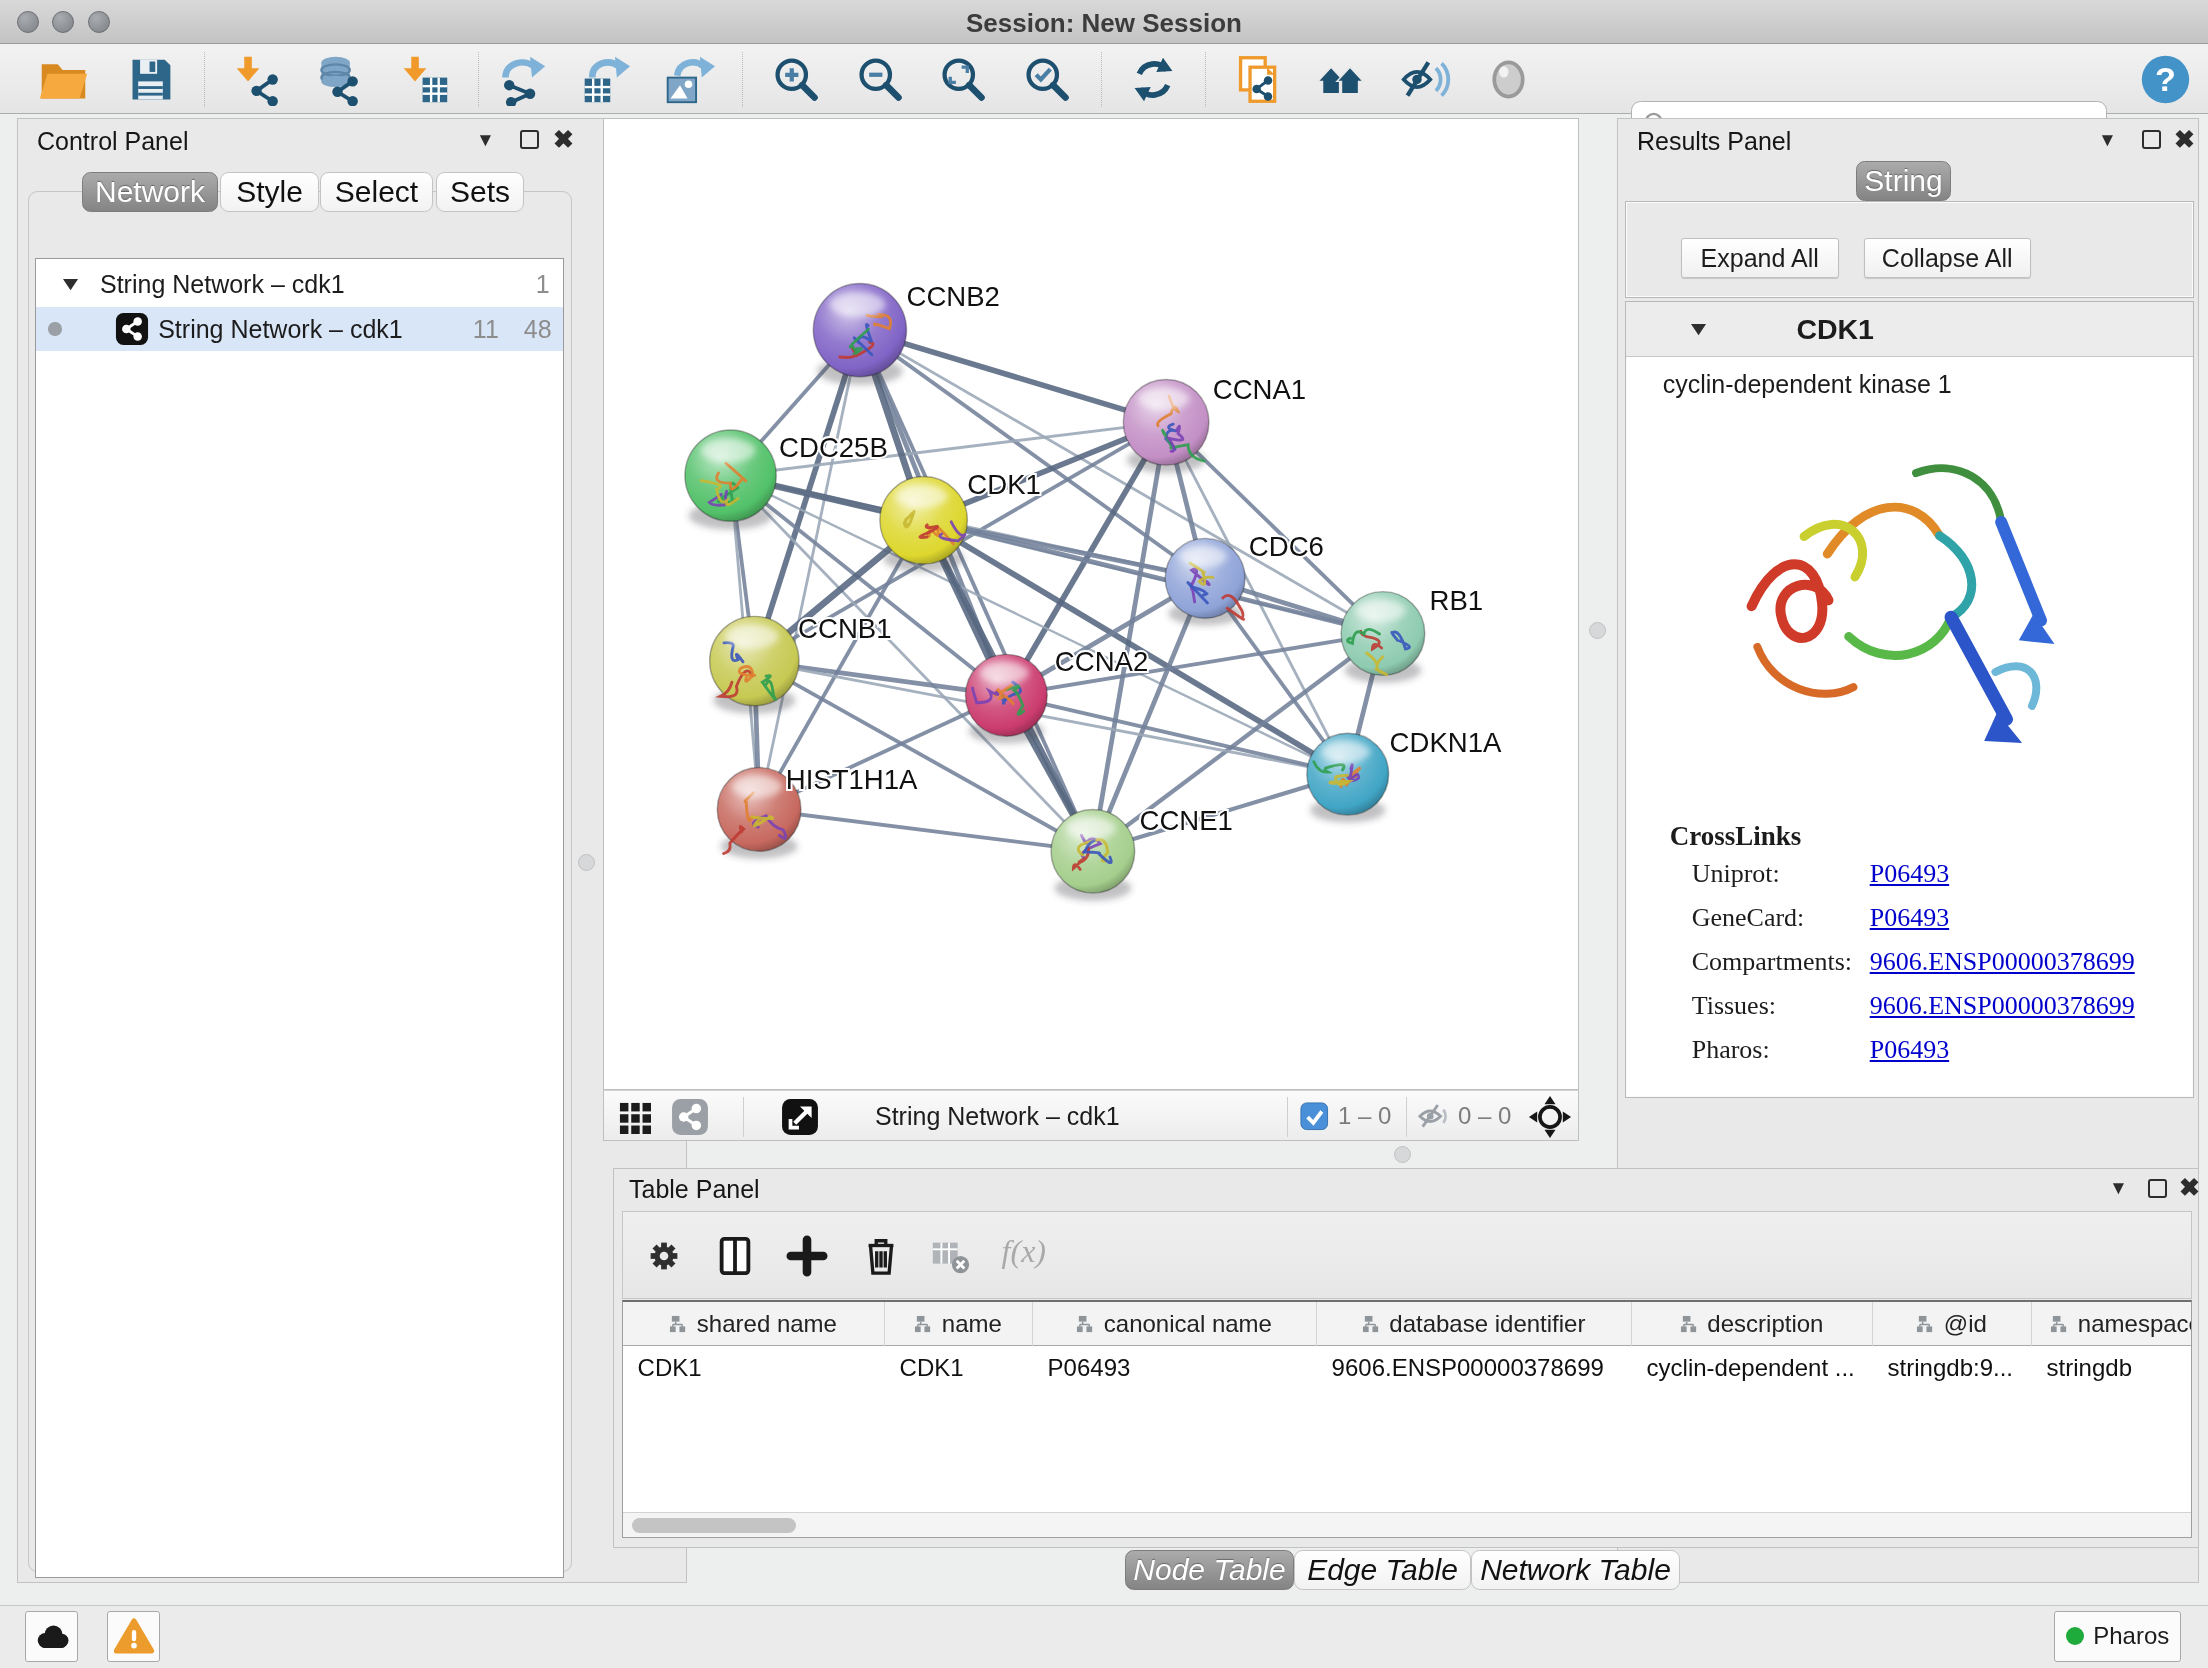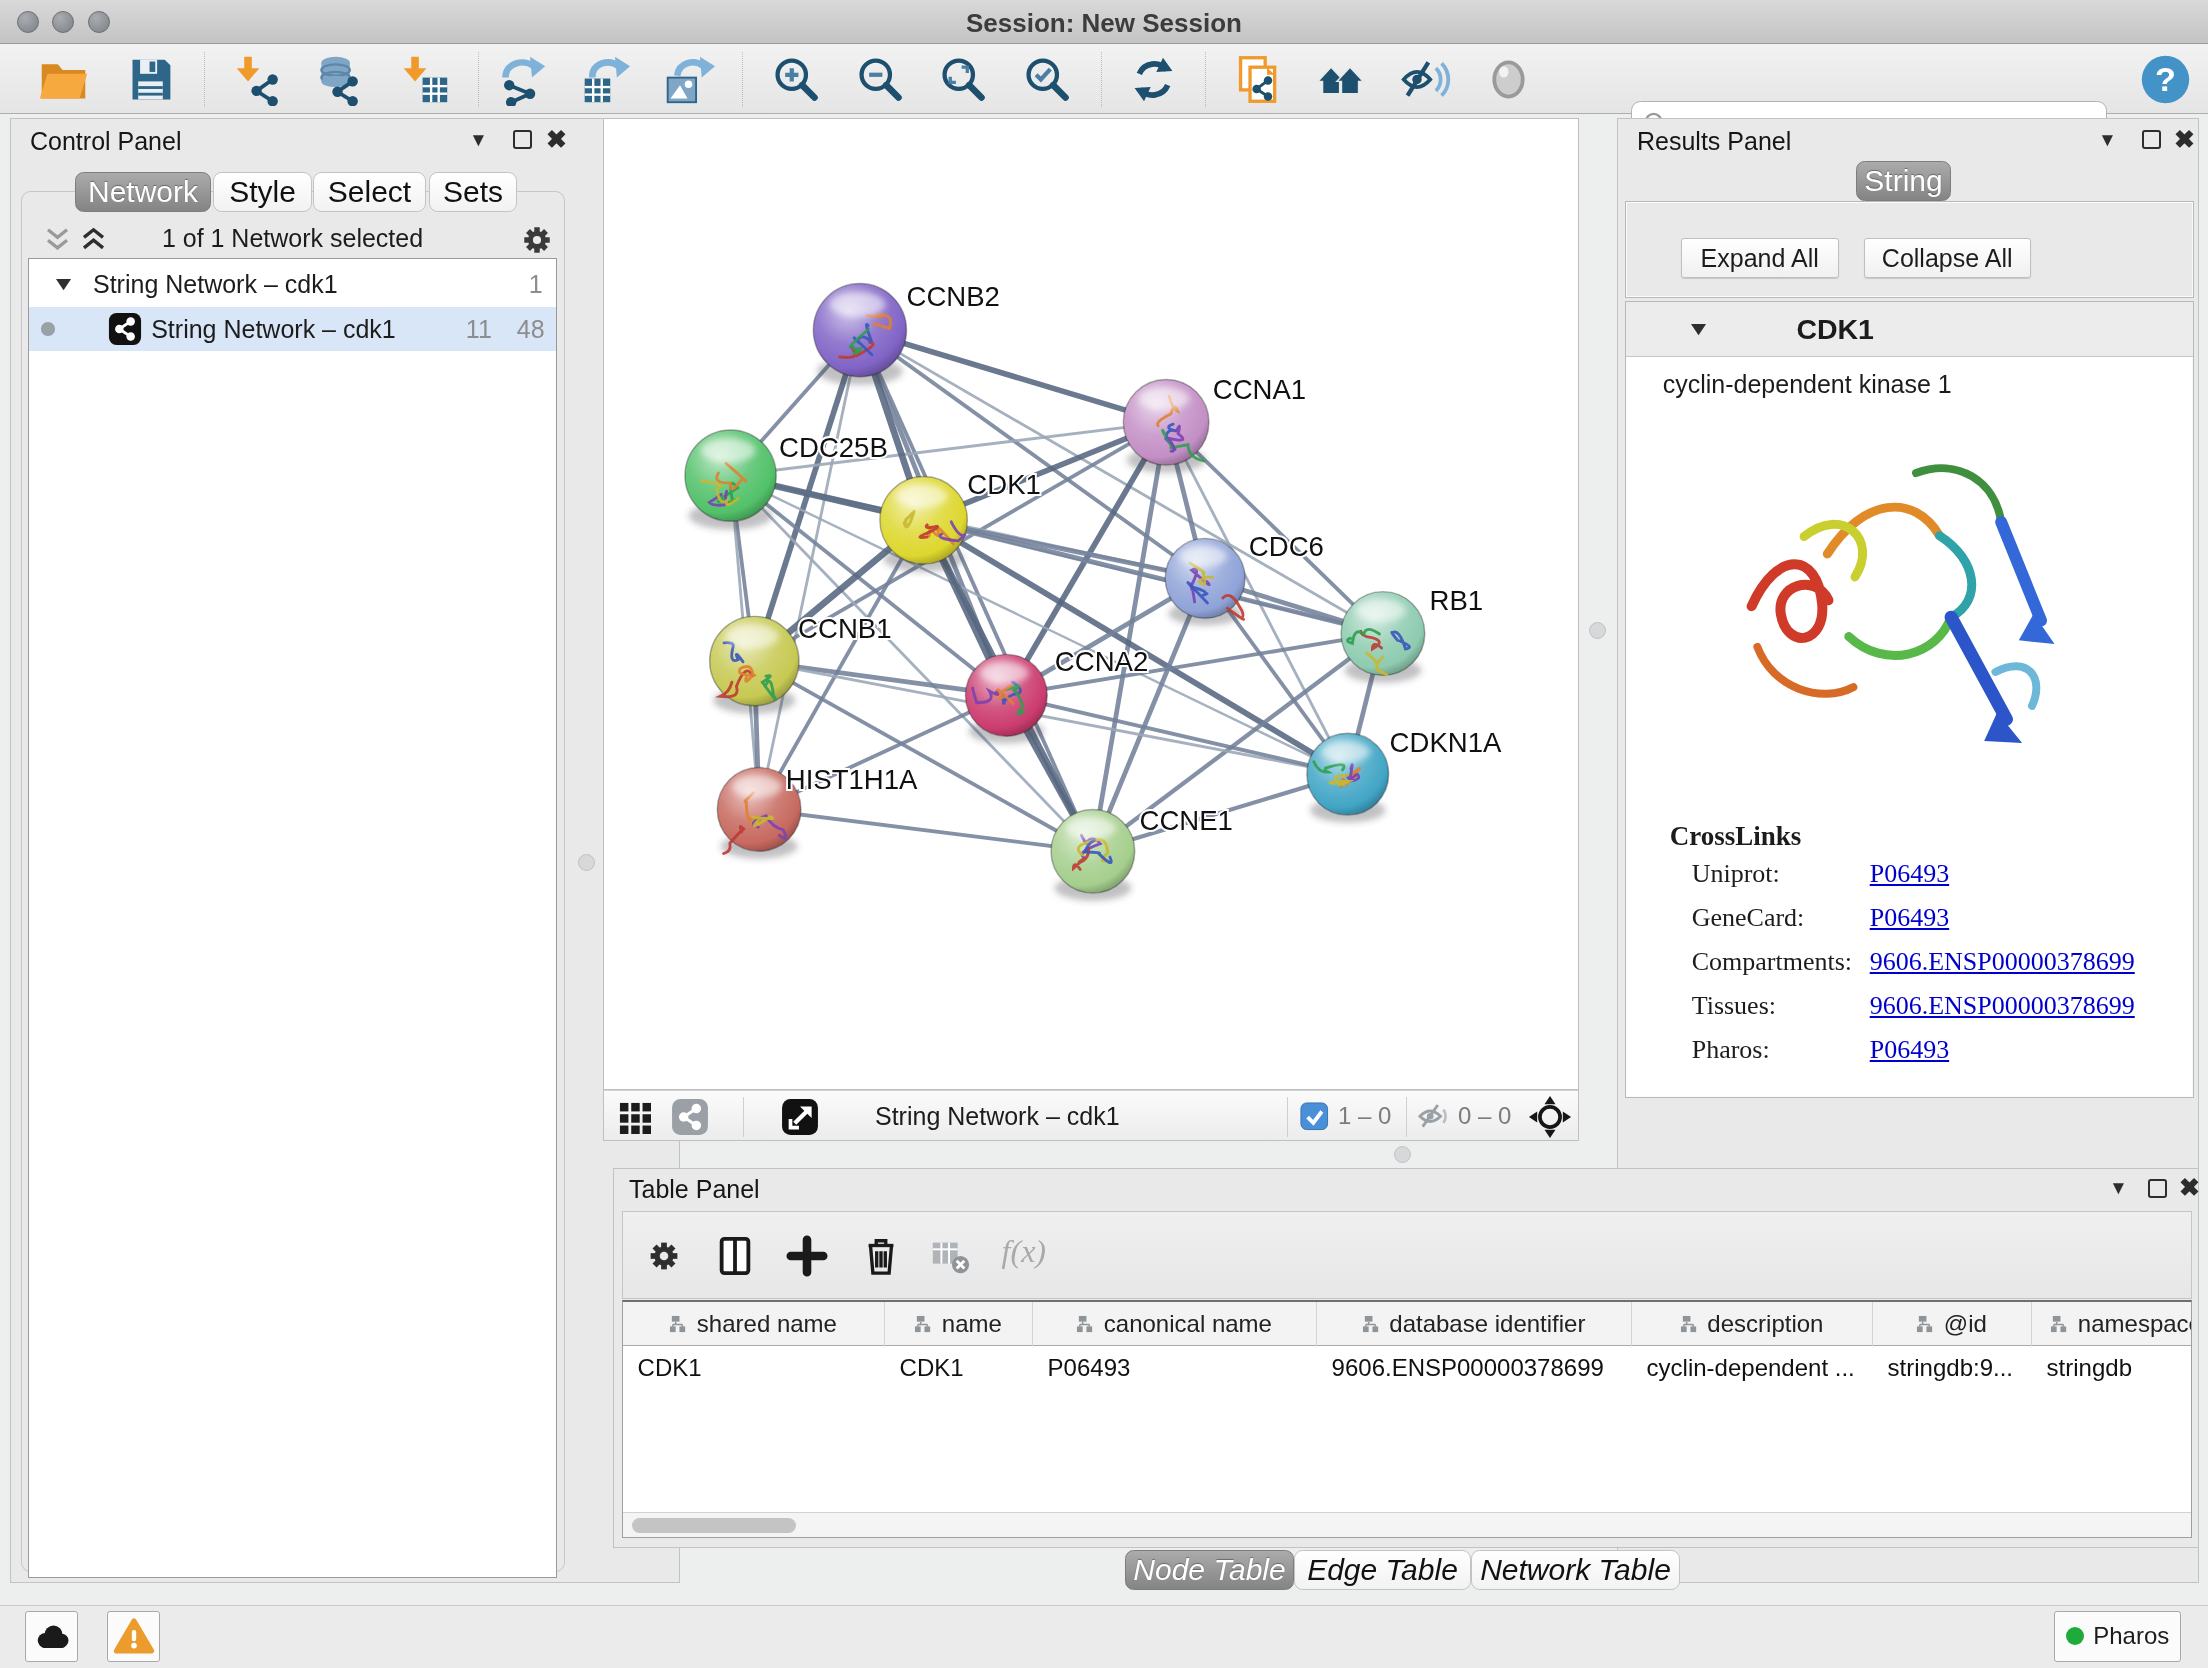--- a/index.html
+++ b/index.html
@@ -40,7 +40,7 @@
     border-color:#7d7d7d; text-shadow:0 -1px 1px rgba(0,0,0,.35); }
 
   
-  #control-panel { left:10px; top:118px; width:670px; height:1465px; }
+  #control-panel { left:17px; top:118px; width:670px; height:1465px; }
   .cp-box { position:absolute; left:9.5px; top:72px; width:544px; height:1381px;
     background:#e9e9e9; border:1px solid #c6c6c6; border-radius:9.5px; }
   .cp-selrow { position:absolute; left:9.5px; top:99px; width:544px; height:40px; }

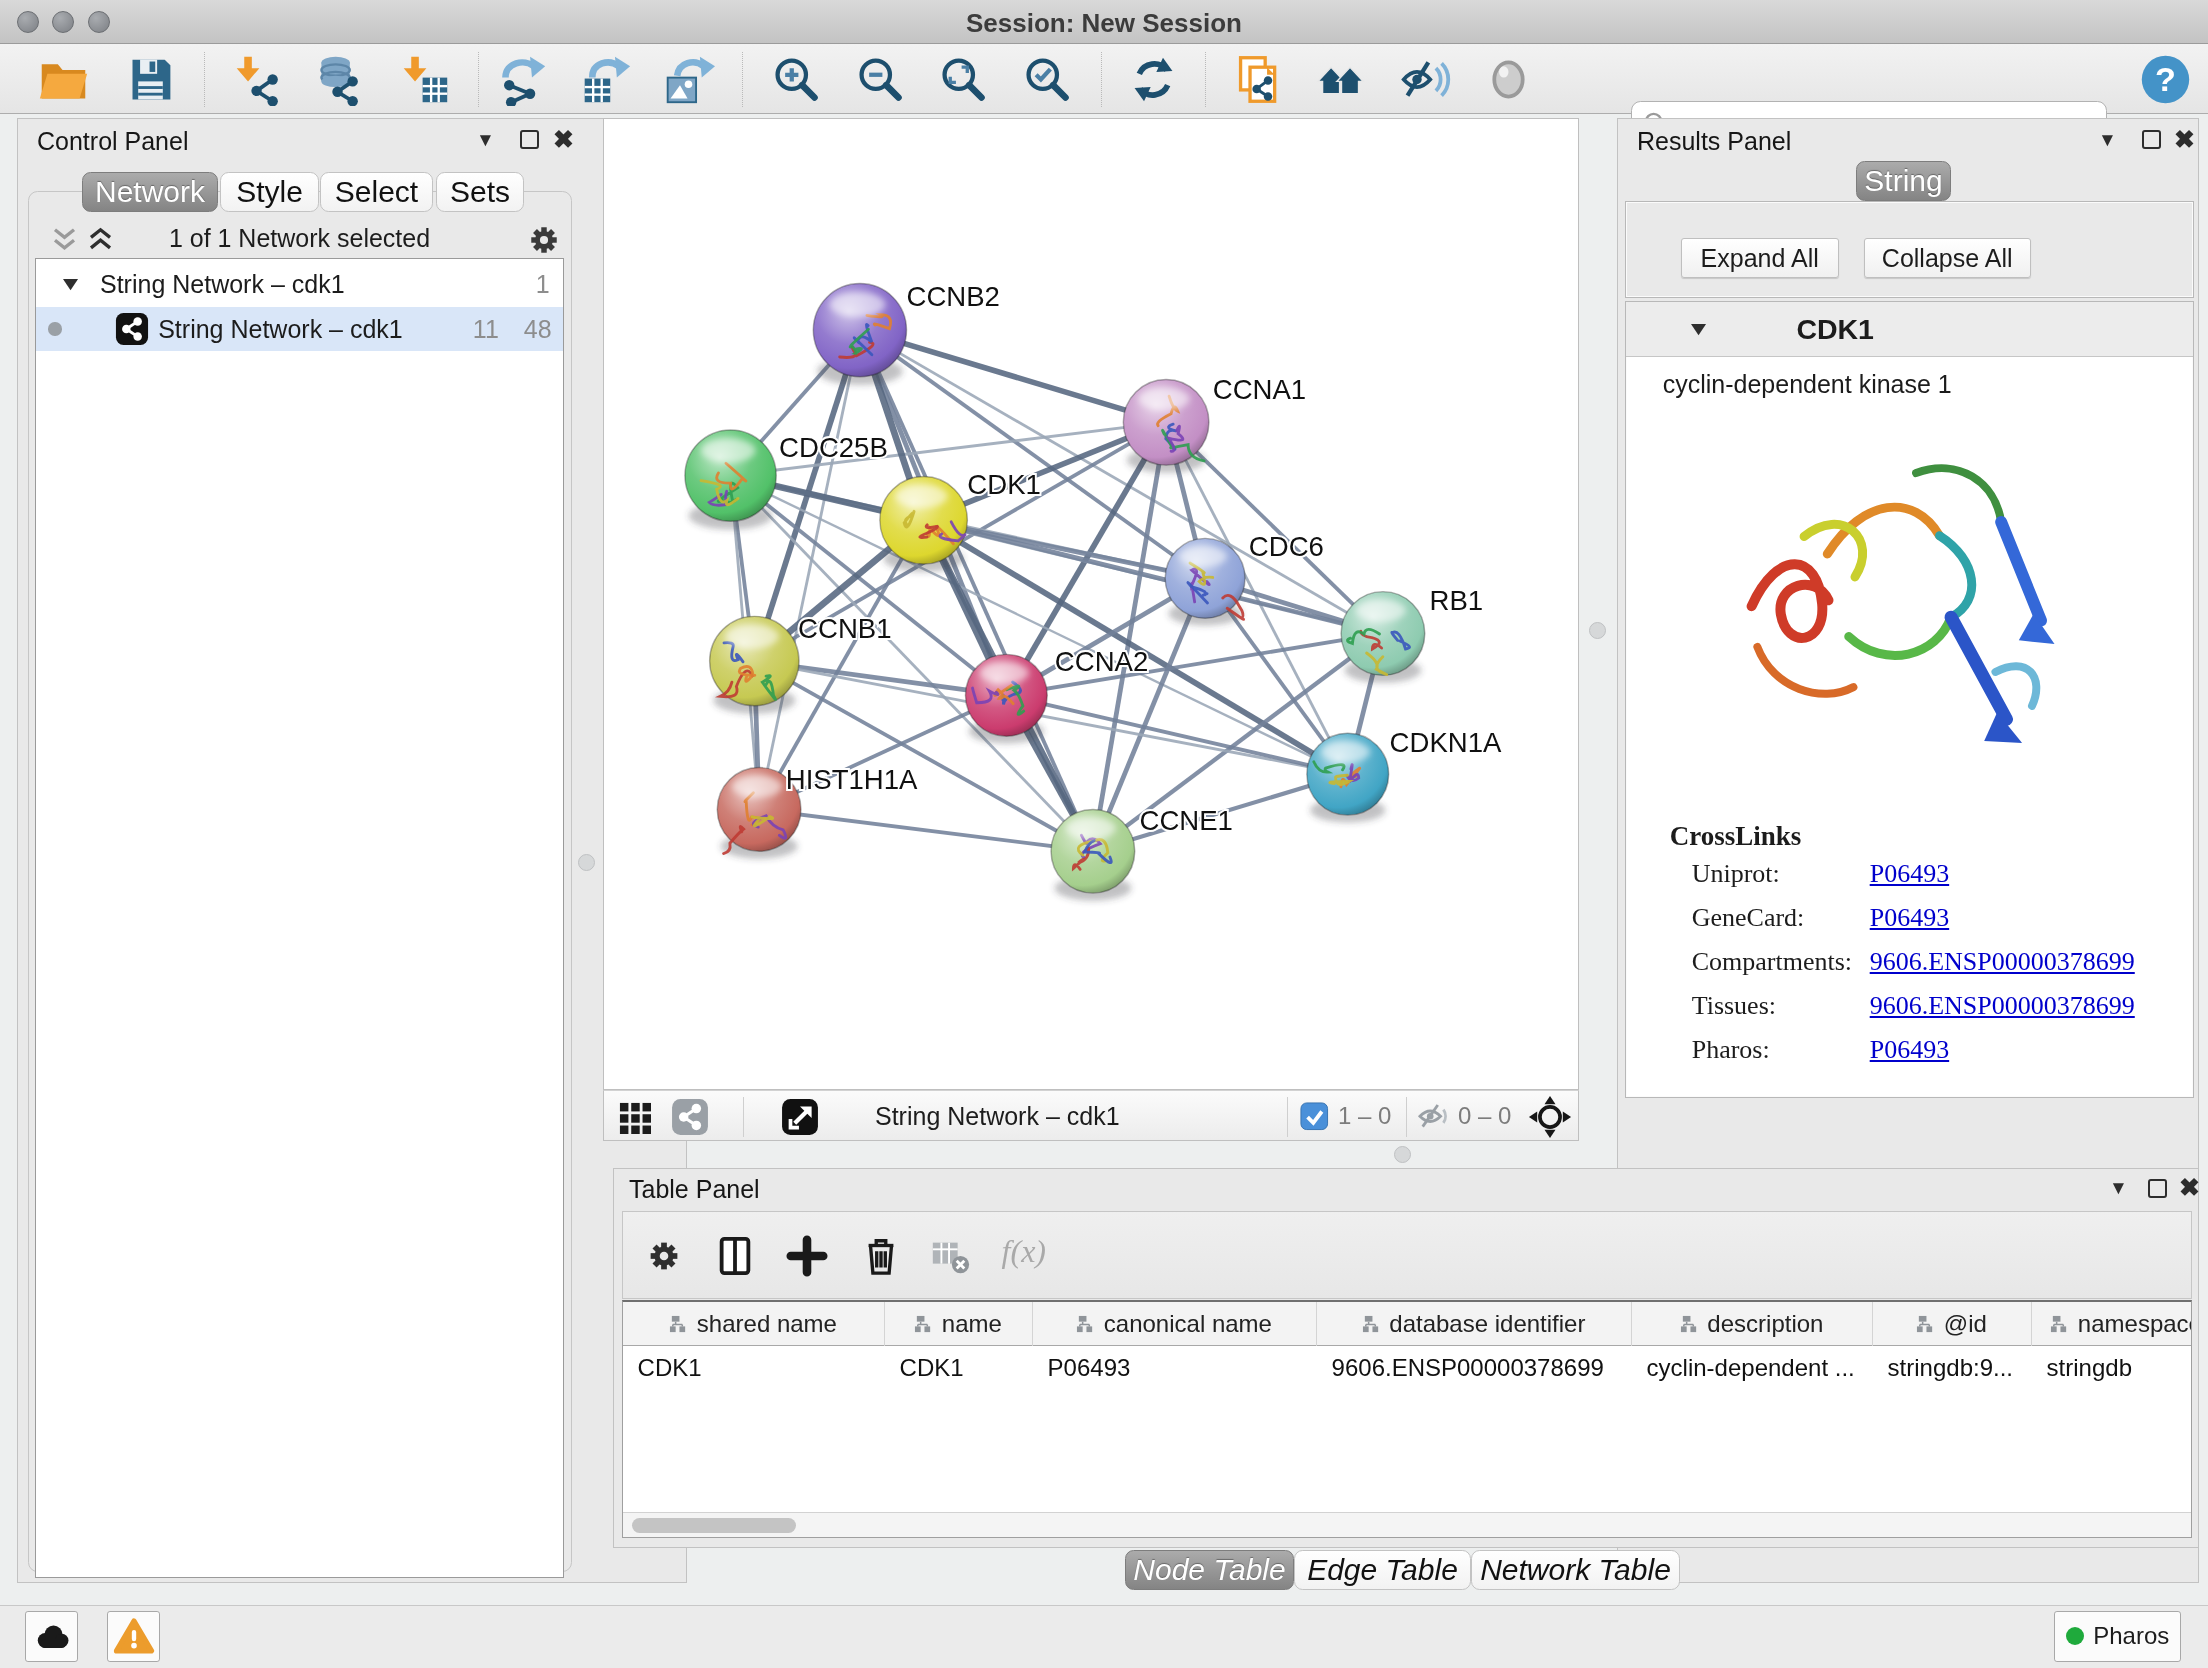--- a/index.html
+++ b/index.html
@@ -312,25 +312,6 @@
   <span class="wicon x" style="left:535px;top:5.7px">✖</span>
   <div class="cp-box"></div>
 
-  <div class="cp-selrow">
-    <svg width="27" height="28.5" viewBox="0 0 28 30" style="position:absolute;left:23px;top:7.6px">
-      <path d="M4 4l10 8 10-8M4 15l10 8 10-8" stroke="#9a9a9a" stroke-width="3.5" fill="none"></path>
-      </svg>
-    <svg width="27" height="28.5" viewBox="0 0 28 30" style="position:absolute;left:59px;top:7.6px">
-      <path d="M4 12L14 4l10 8M4 23l10-8 10 8" stroke="#2e2e2e" stroke-width="3.5" fill="none"></path>
-      </svg>
-    <div class="cp-seltext">1 of 1 Network selected</div>
-    <svg width="40" height="40" viewBox="0 0 44 44" style="position:absolute;left:496px;top:1.9px">
-      <g transform="translate(22,22)" fill="#3a3a3a">
-        <rect x="-3" y="-14" width="6" height="28"></rect>
-          <rect x="-3" y="-14" width="6" height="28" transform="rotate(45)"></rect>
-        <rect x="-3" y="-14" width="6" height="28" transform="rotate(90)"></rect>
-          <rect x="-3" y="-14" width="6" height="28" transform="rotate(135)"></rect>
-        <circle r="10"></circle>
-        </g>
-        <circle cx="22" cy="22" r="4.5" fill="#e9e9e9"></circle>
-      </svg>
-  </div>
   <div class="treebox">
     <div class="trow" style="top:3.8px">
       <svg width="16" height="12.4" viewBox="0 0 17 13" style="margin-left:27px">

